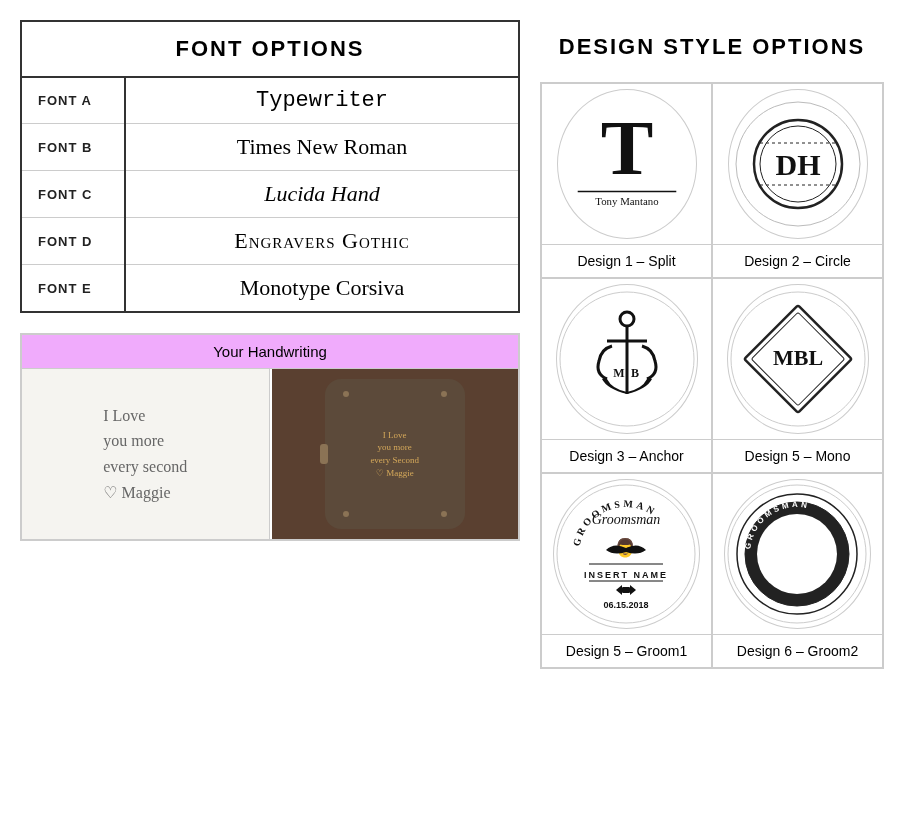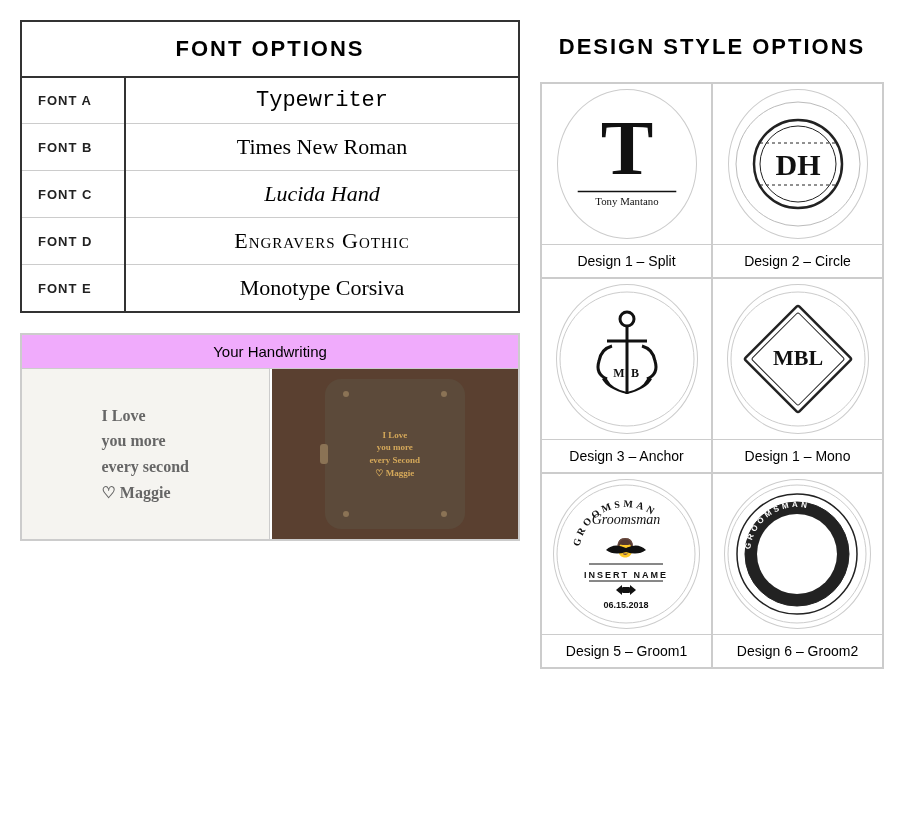--- a/index.html
+++ b/index.html
@@ -85,7 +85,6 @@
     .handwriting-images {
       display: flex;
       gap: 2px;
-      font-weight: bold;
     }
 
     .handwriting-image-box {

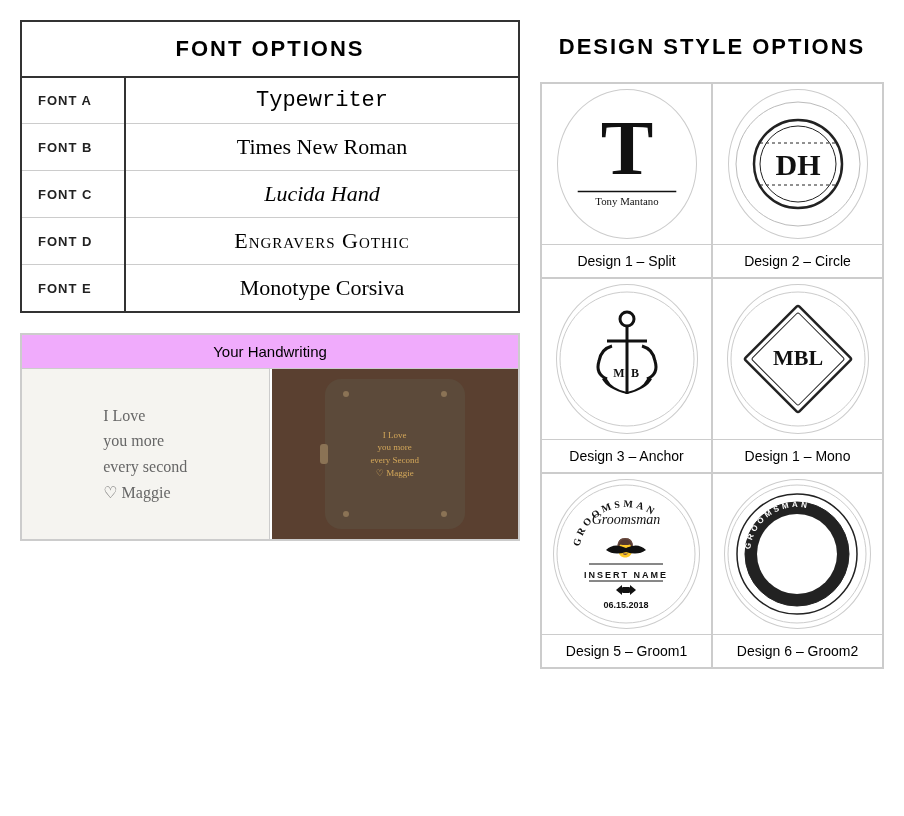--- a/index.html
+++ b/index.html
@@ -400,7 +400,7 @@
             </svg>
           </div>
         </div>
-        <div class="design-label">Design 1 – Mono</div>
+        <div class="design-label">Design 5 – Mono</div>
       </div>
 
       <div class="design-cell">

